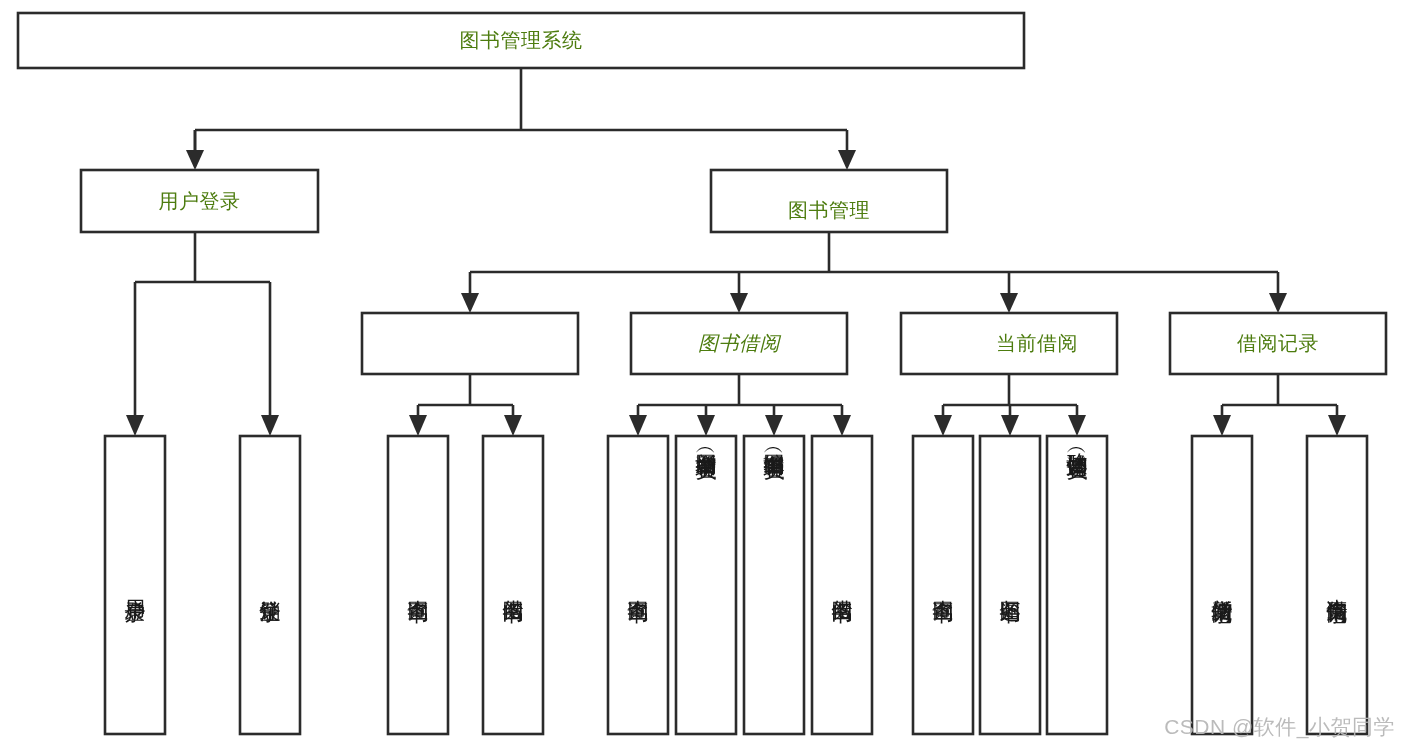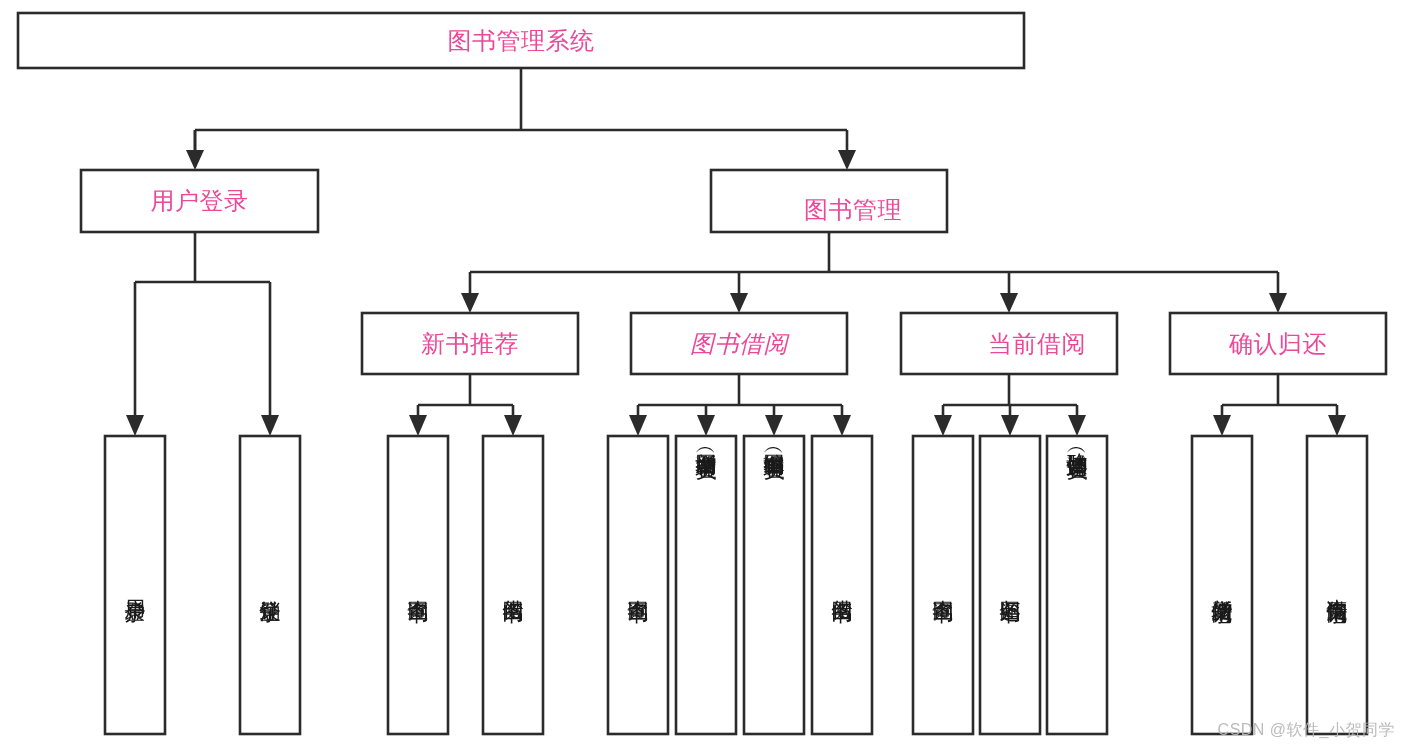--- a/index.html
+++ b/index.html
@@ -53,8 +53,8 @@
     display: flex;
     align-items: center;
     justify-content: center;
-    color: #ec4899;
-    font-size: 24px;
+    color: #4d7c0f;
+    font-size: 20px;
     line-height: 1.05;
     letter-spacing: 0.5px;
     white-space: nowrap;

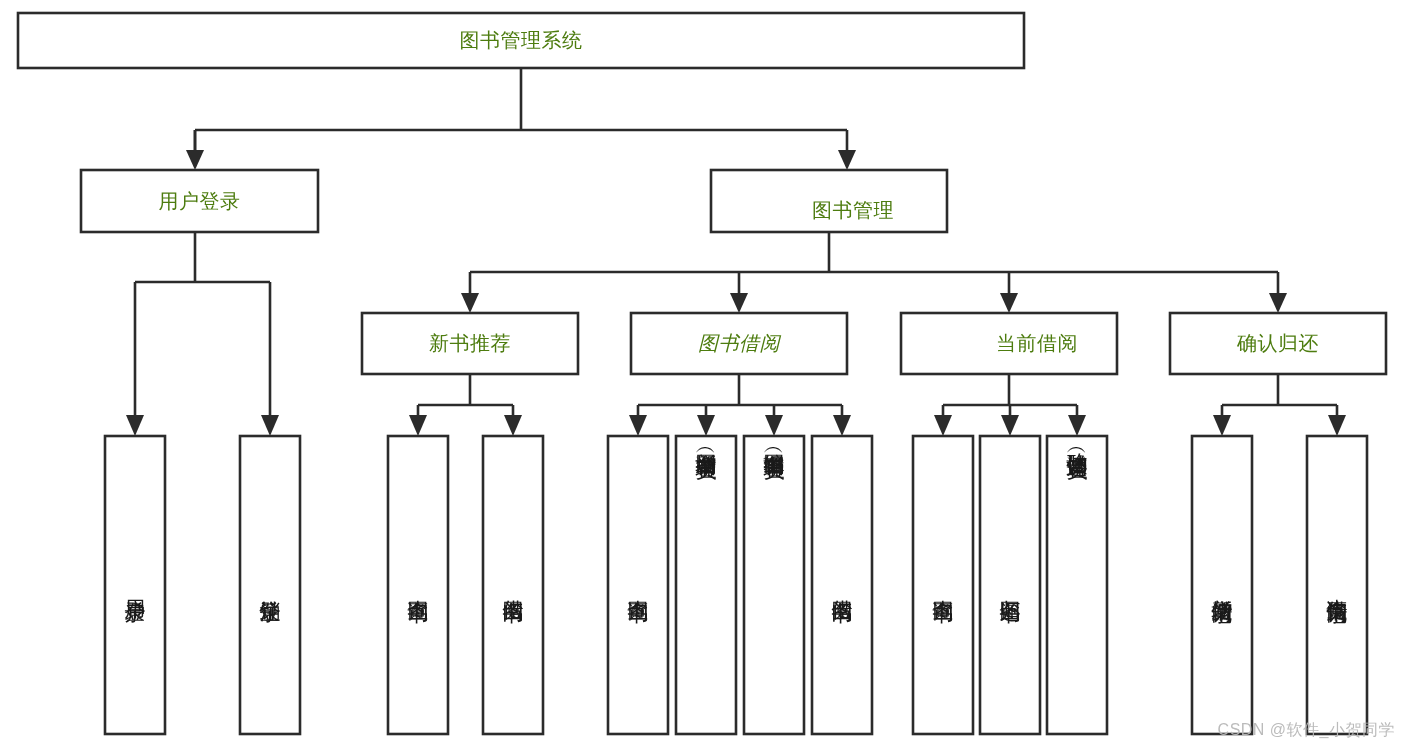--- a/index.html
+++ b/index.html
@@ -203,7 +203,7 @@
   <div class="node-label" style="left:18px; top:13px; width:1006px; height:55px;">图书管理系统</div>
 
   <div class="node-label" style="left:81px; top:170px; width:237px; height:62px;">用户登录</div>
-  <div class="node-label" style="left:711px; top:170px; width:236px; height:80px;margin-left:24px;">图书管理</div>
+  <div class="node-label" style="left:711px; top:170px; width:236px; height:80px;">图书管理</div>
 
   <div class="node-label" style="left:362px; top:313px; width:216px; height:61px;">新书推荐</div>
   <div class="node-label" style="left:631px; top:313px; width:216px; height:61px;font-style:italic;">图书借阅</div>

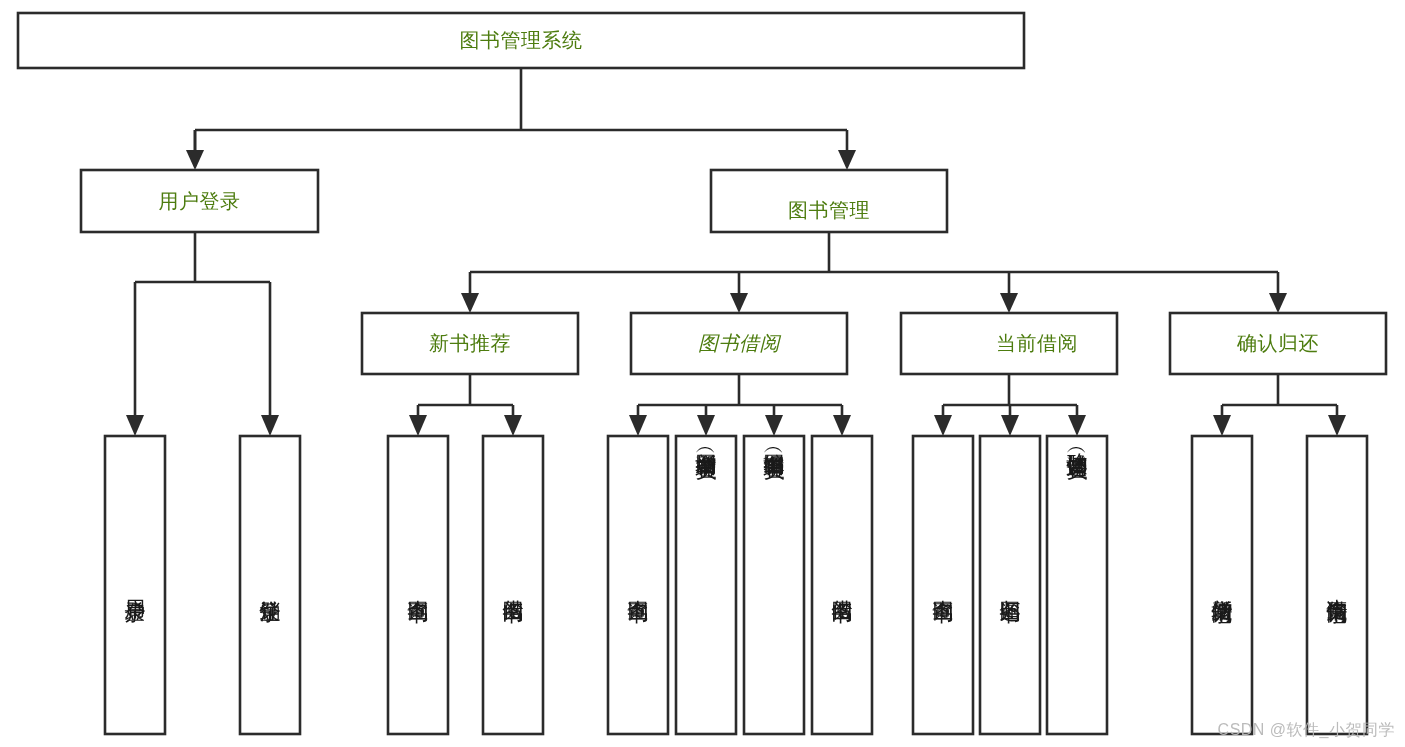--- a/index.html
+++ b/index.html
@@ -205,7 +205,6 @@
   <div class="node-label" style="left:81px; top:170px; width:237px; height:62px;">用户登录</div>
   <div class="node-label" style="left:711px; top:170px; width:236px; height:80px;">图书管理</div>
 
-  <div class="node-label" style="left:362px; top:313px; width:216px; height:61px;">新书推荐</div>
   <div class="node-label" style="left:631px; top:313px; width:216px; height:61px;font-style:italic;">图书借阅</div>
   <div class="node-label" style="left:901px; top:313px; width:216px; height:61px;margin-left:28px;">当前借阅</div>
   <div class="node-label" style="left:1170px; top:313px; width:216px; height:61px;">确认归还</div>

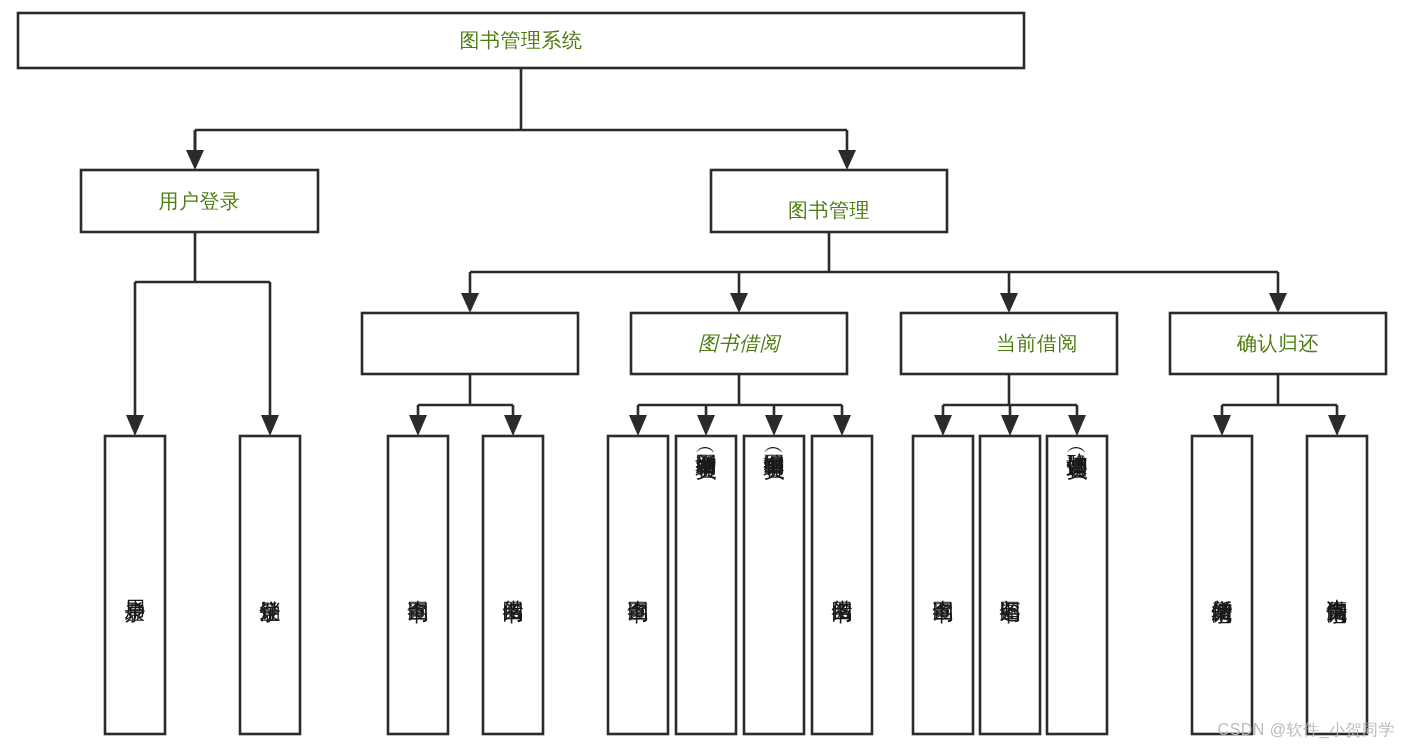--- a/index.html
+++ b/index.html
@@ -207,7 +207,7 @@
 
   <div class="node-label" style="left:631px; top:313px; width:216px; height:61px;font-style:italic;">图书借阅</div>
   <div class="node-label" style="left:901px; top:313px; width:216px; height:61px;margin-left:28px;">当前借阅</div>
-  <div class="node-label" style="left:1170px; top:313px; width:216px; height:61px;">确认归还</div>
+  <div class="node-label" style="left:1170px; top:313px; width:216px; height:61px;">借阅记录</div>
 
   <div class="leaf-label" style="left:105px; top:436px; width:60px; height:298px;">用户登录</div>
   <div class="leaf-label" style="left:240px; top:436px; width:60px; height:298px;">注销登录</div>

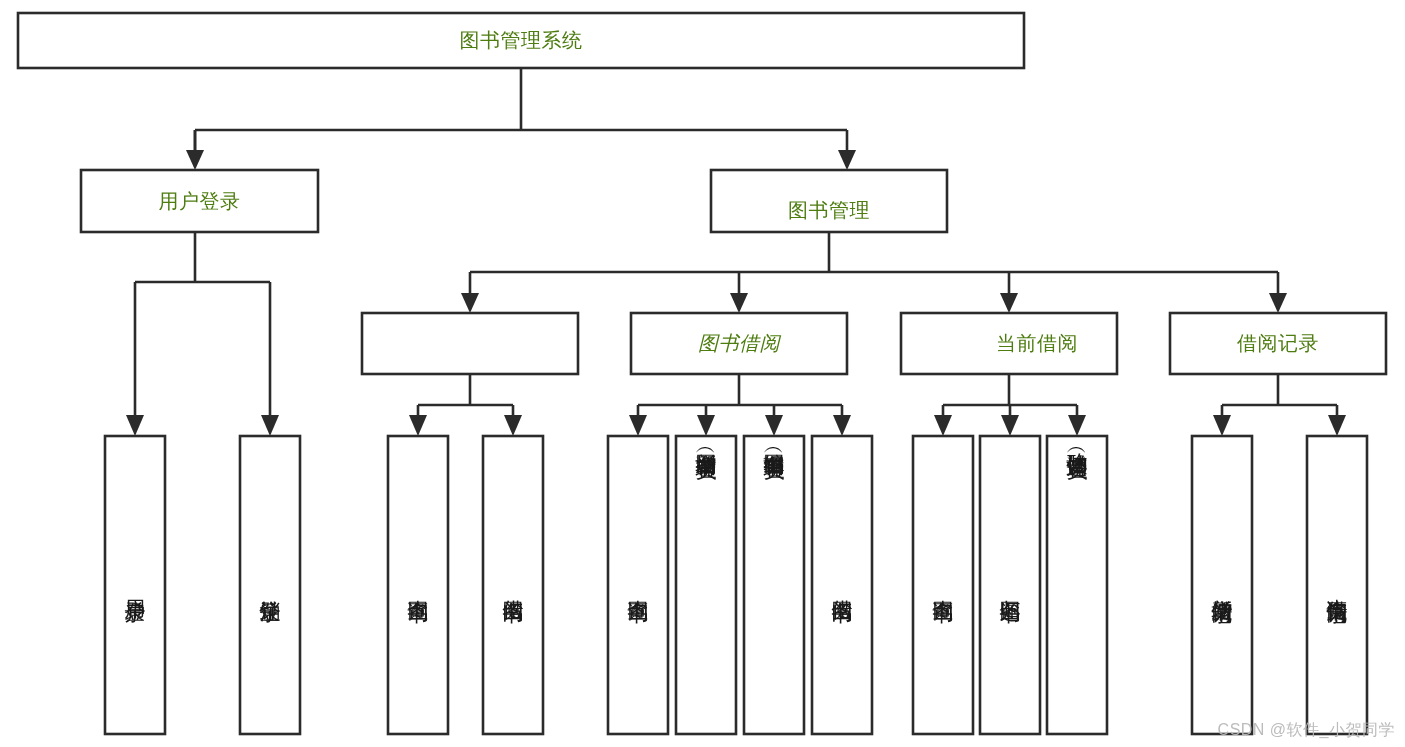--- a/index.html
+++ b/index.html
@@ -79,7 +79,7 @@
     right: 10px;
     bottom: 6px;
     color: #b8b8b8;
-    font-size: 16px;
+    font-size: 21px;
     letter-spacing: 0.5px;
     white-space: nowrap;
     opacity: 0.95;

